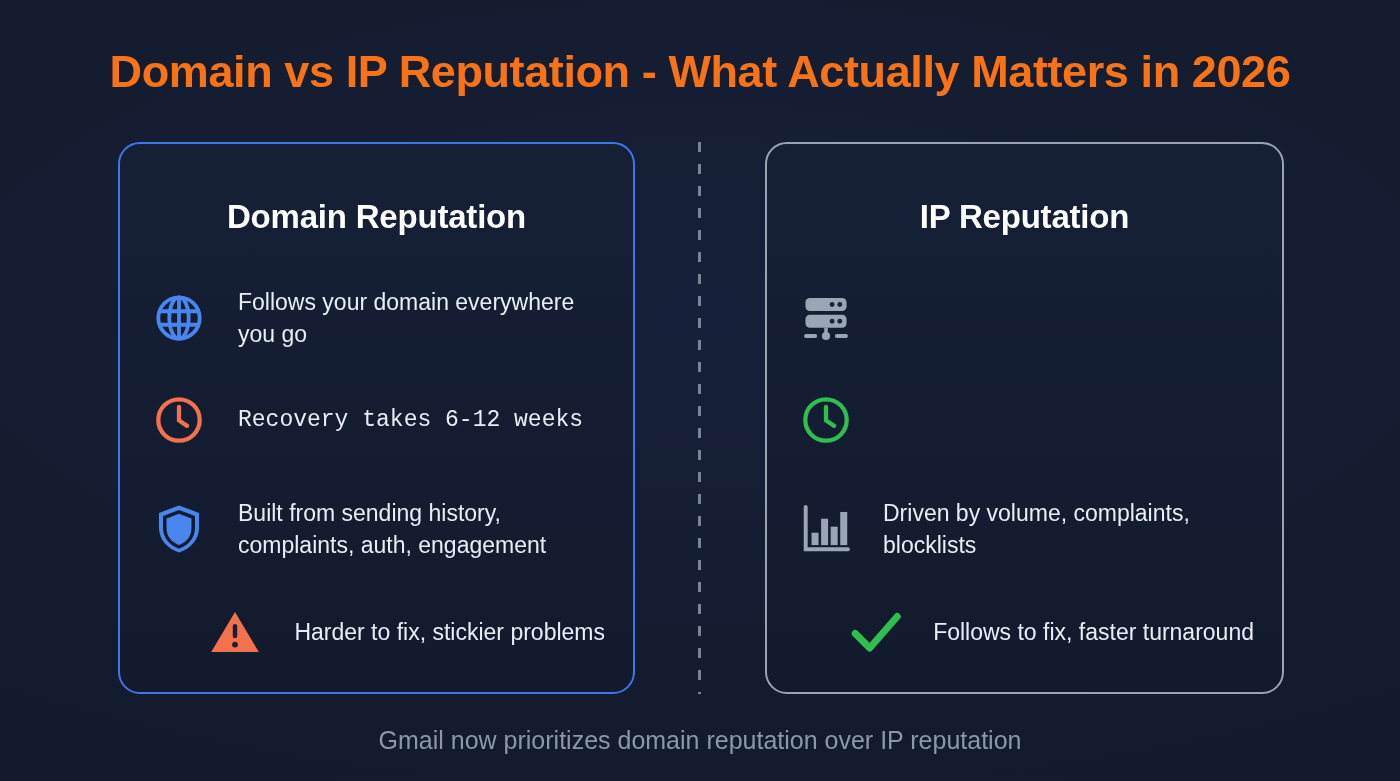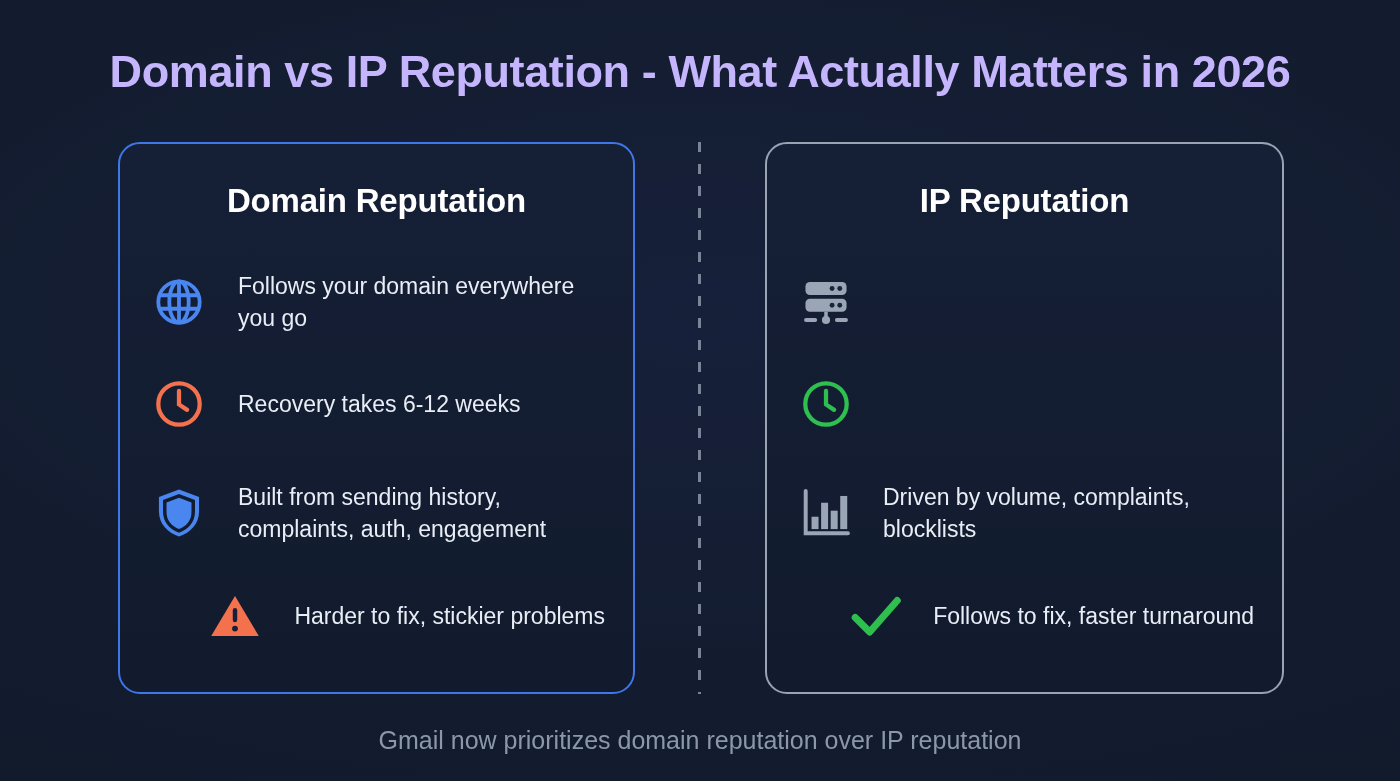--- a/index.html
+++ b/index.html
@@ -29,7 +29,7 @@
     font-size: 45px;
     font-weight: bold;
     letter-spacing: -0.4px;
-    color: #c4b5fd;
+    color: #f97316;
     white-space: nowrap;
   }
 

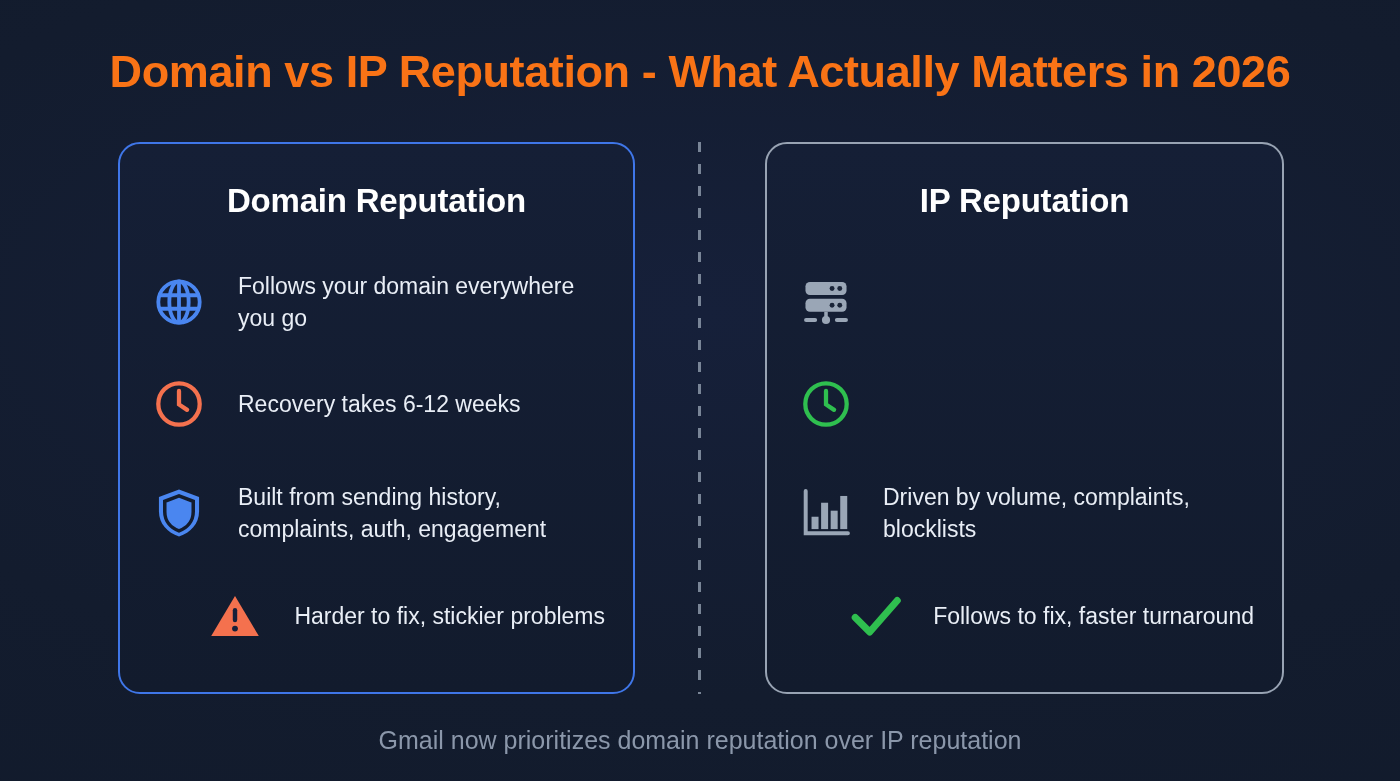--- a/index.html
+++ b/index.html
@@ -60,7 +60,7 @@
     font-size: 33px;
     font-weight: bold;
     color: #ffffff;
-    margin-top: 38px;
+    margin-top: 54px;
     letter-spacing: -0.2px;
     white-space: nowrap;
   }

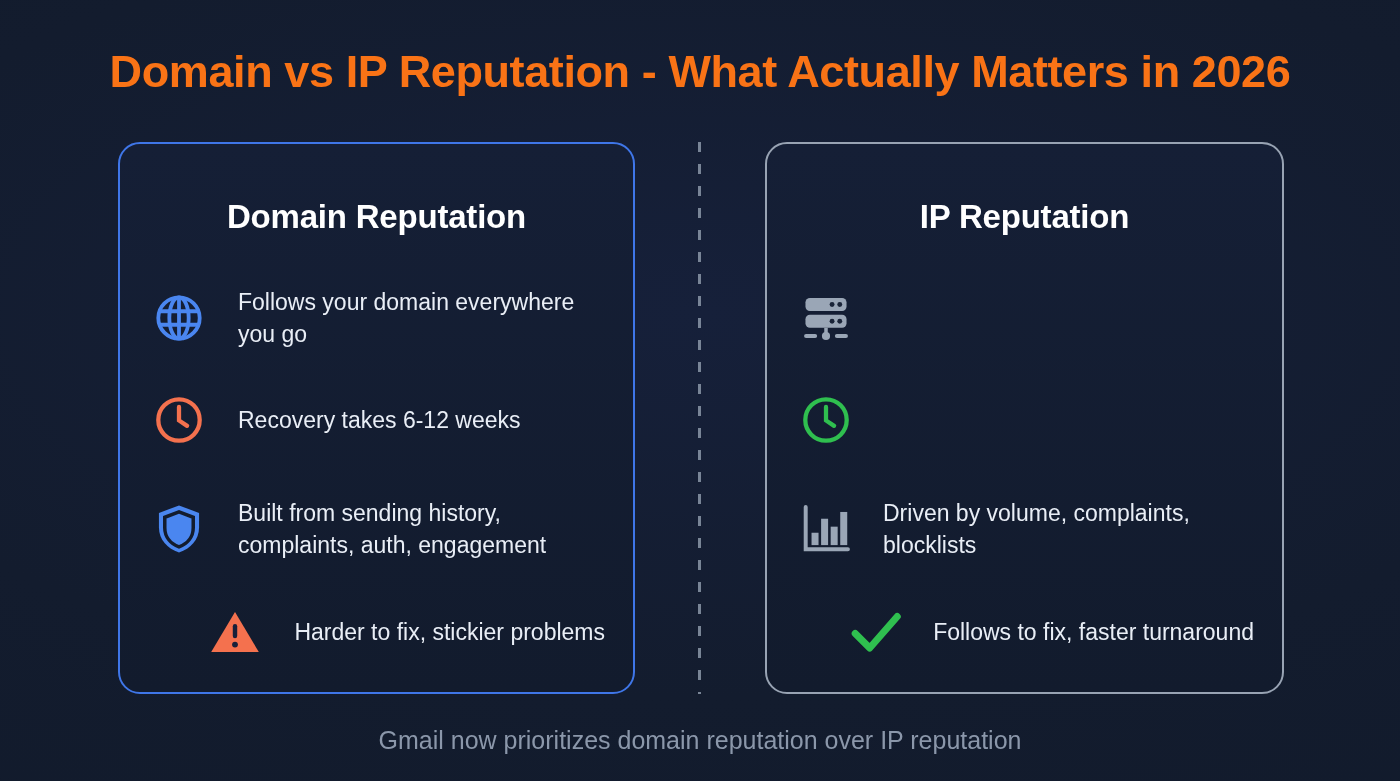--- a/index.html
+++ b/index.html
@@ -97,7 +97,7 @@
 
   
   .feature.r1 { min-height: 96px; }
-  .feature.r2 { min-height: 108px; }
+  .feature.r2 { min-height: 108px; font-family: Liberation Mono, monospace; }
   .feature.r3 { min-height: 110px; }
   .feature.r4 { min-height: 96px; justify-content: flex-end; }
 

